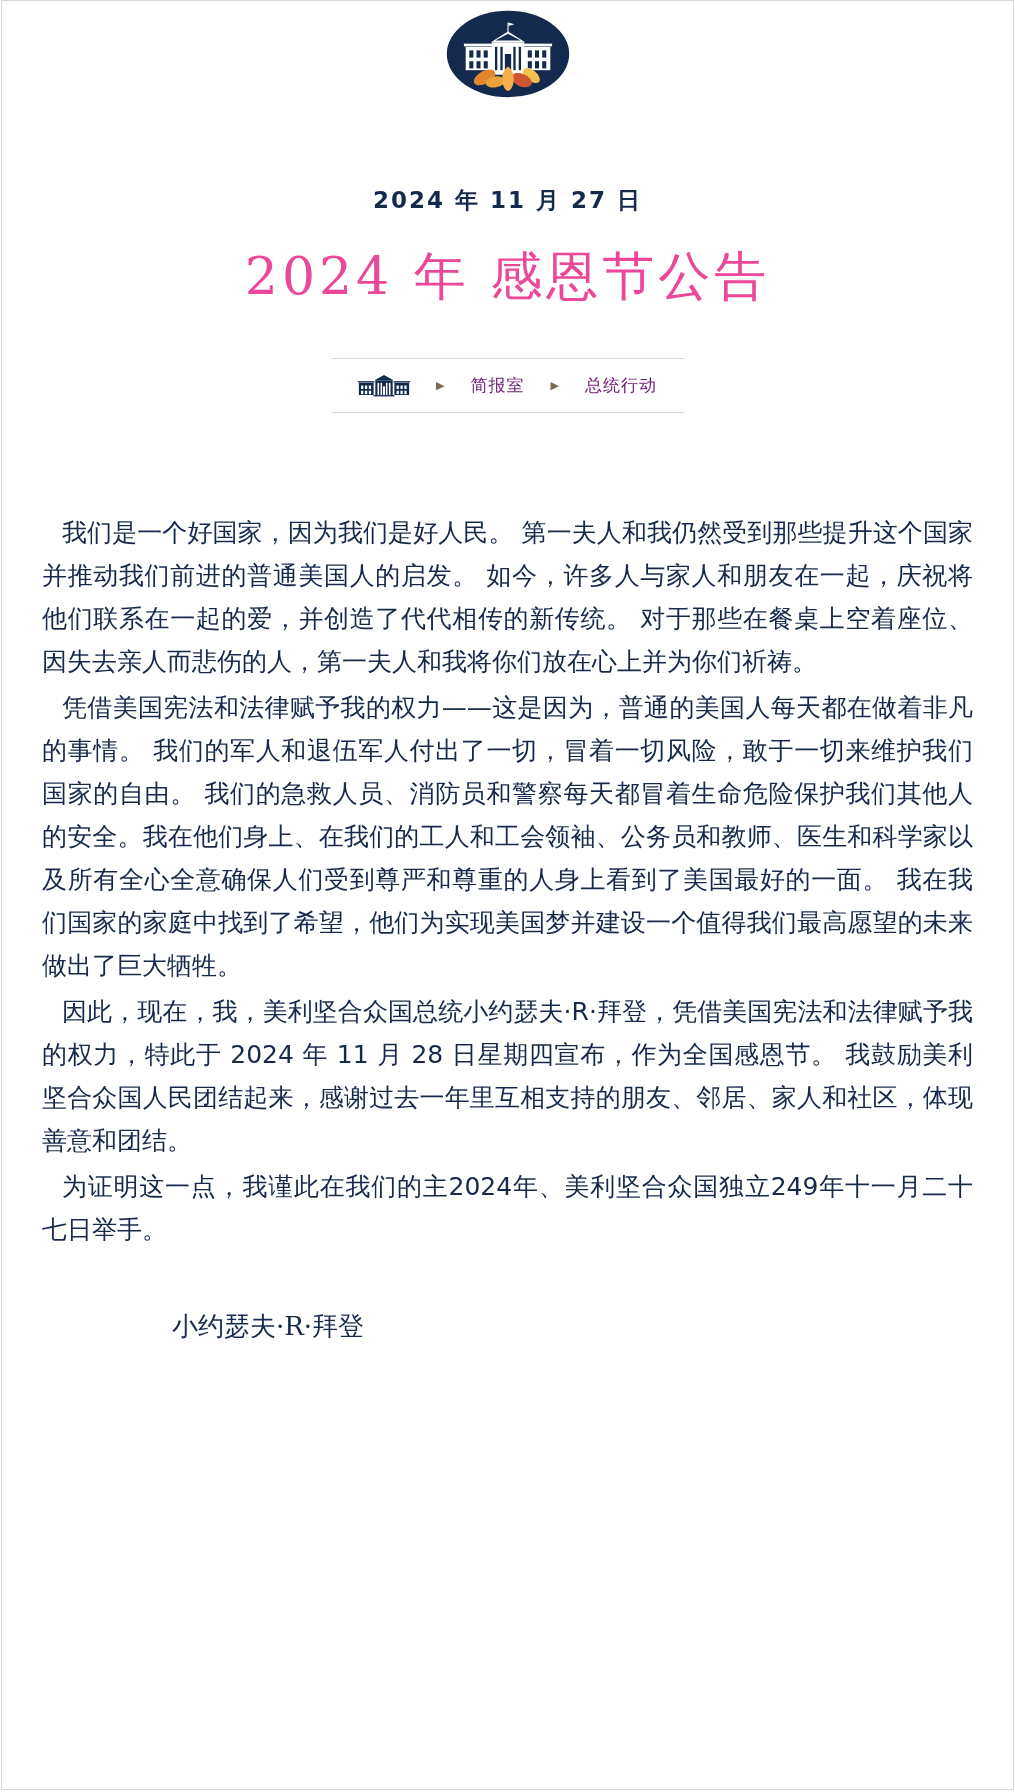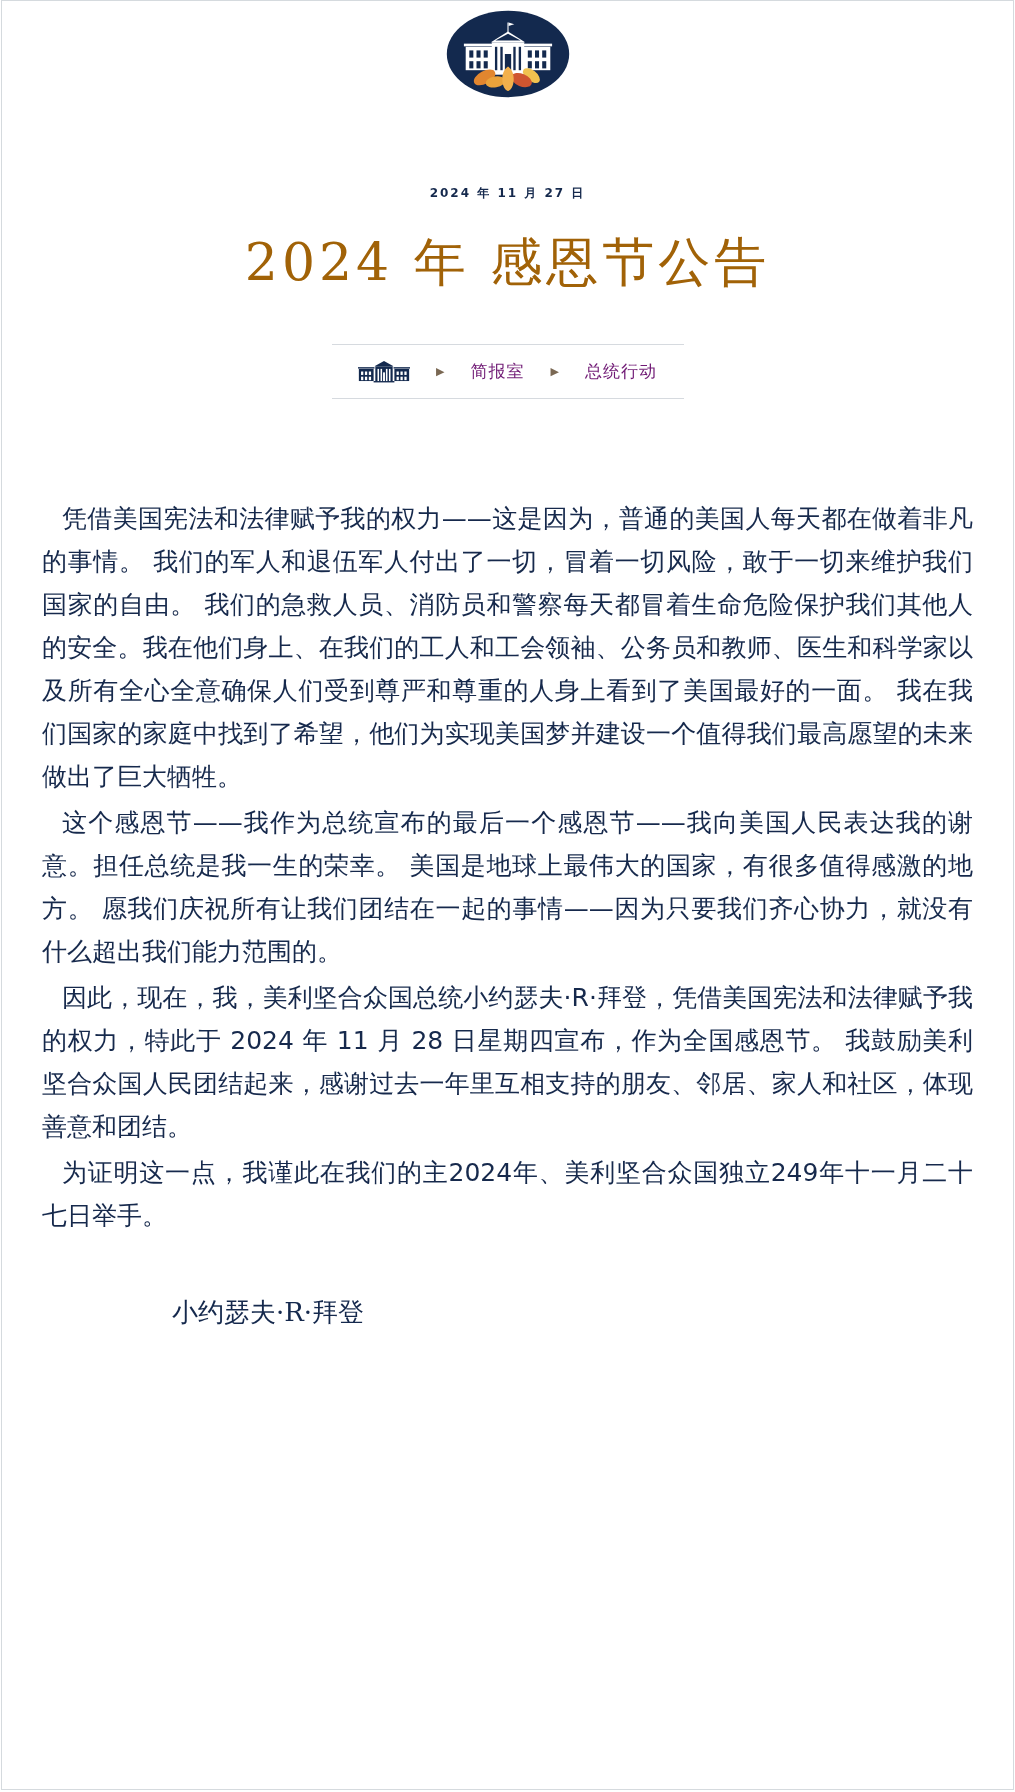--- a/index.html
+++ b/index.html
@@ -10,7 +10,7 @@
   }
   header{text-align:center;}
   .logo{display:block;width:126px;height:90px;margin:8px auto 0;}
-  .date{margin-top:86px;font-size:12px;font-weight:600;letter-spacing:2px;color:#15294d;}
+  .date{margin-top:86px;font-size:23px;font-weight:600;letter-spacing:2px;color:#15294d;}
   .title{
     margin:26px 0 0;font-family:"DejaVu Serif","Liberation Serif",serif;
     font-size:52px;font-weight:500;letter-spacing:4px;color:#a16207;

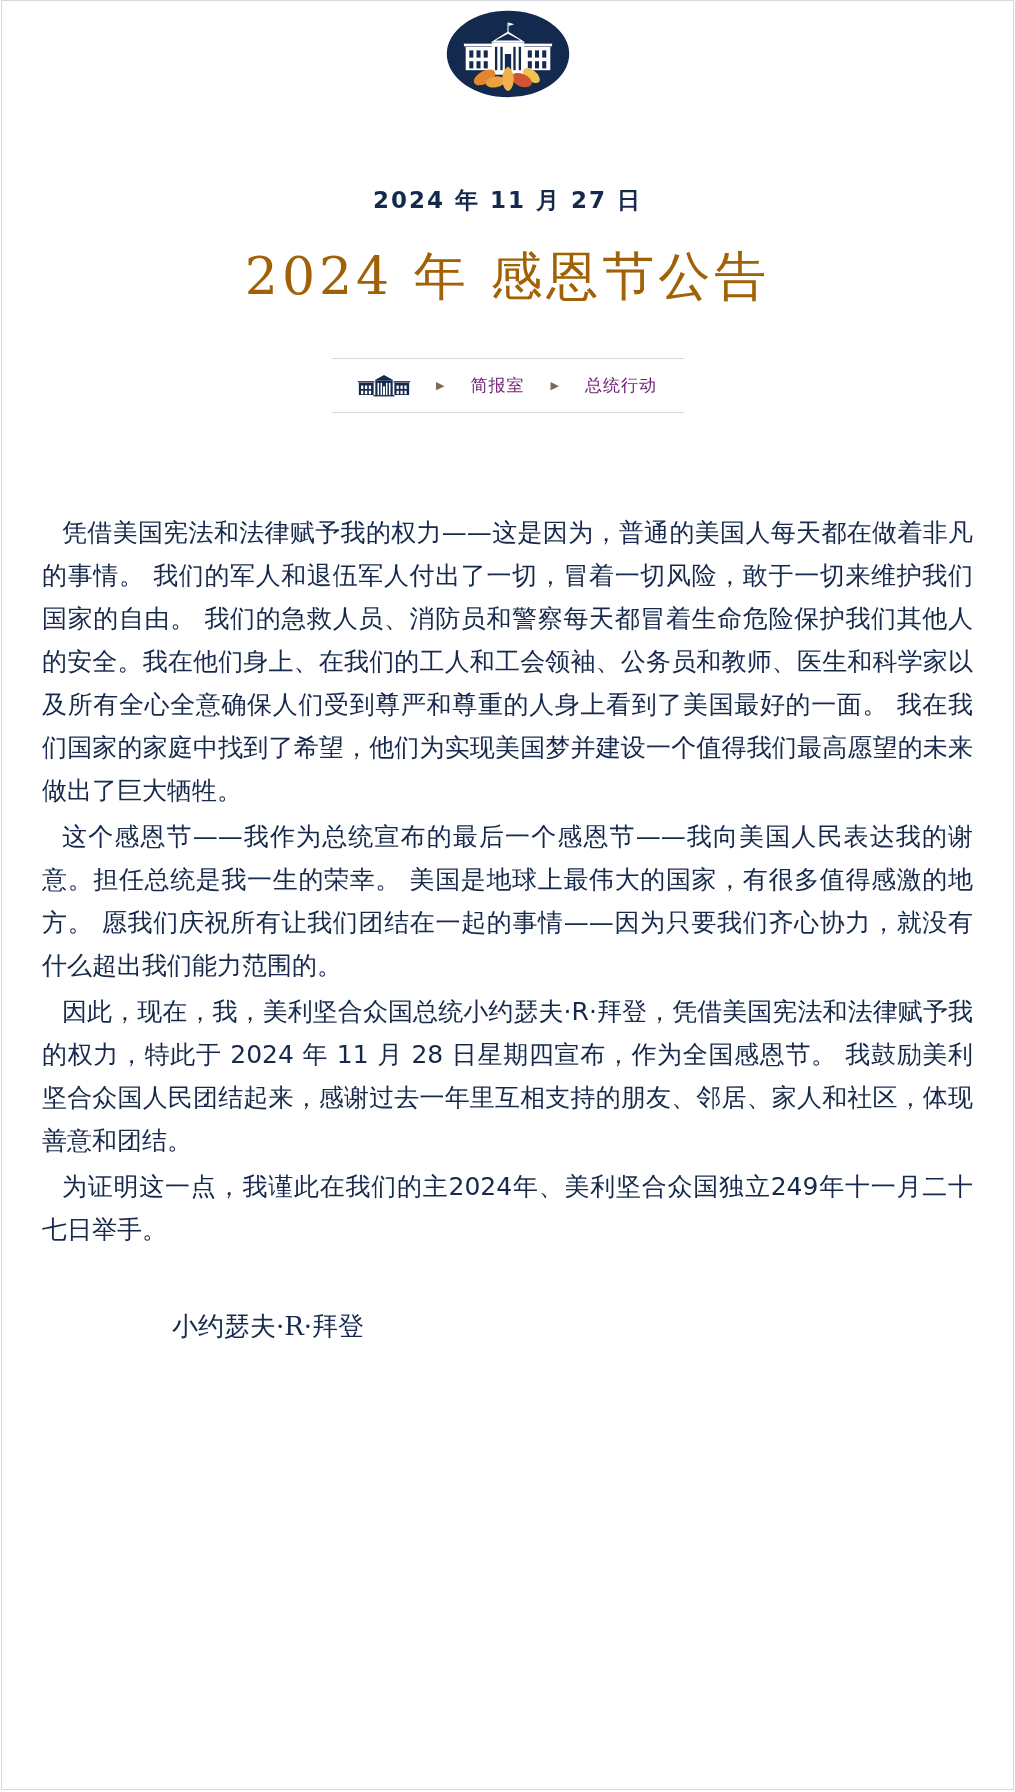--- a/index.html
+++ b/index.html
@@ -13,7 +13,7 @@
   .date{margin-top:86px;font-size:23px;font-weight:600;letter-spacing:2px;color:#15294d;}
   .title{
     margin:26px 0 0;font-family:"DejaVu Serif","Liberation Serif",serif;
-    font-size:52px;font-weight:500;letter-spacing:4px;color:#a16207;
+    font-size:52px;font-weight:500;letter-spacing:4px;color:#ec4899;
   }
   .breadcrumb{
     width:352px;margin:46px auto 0;box-sizing:border-box;

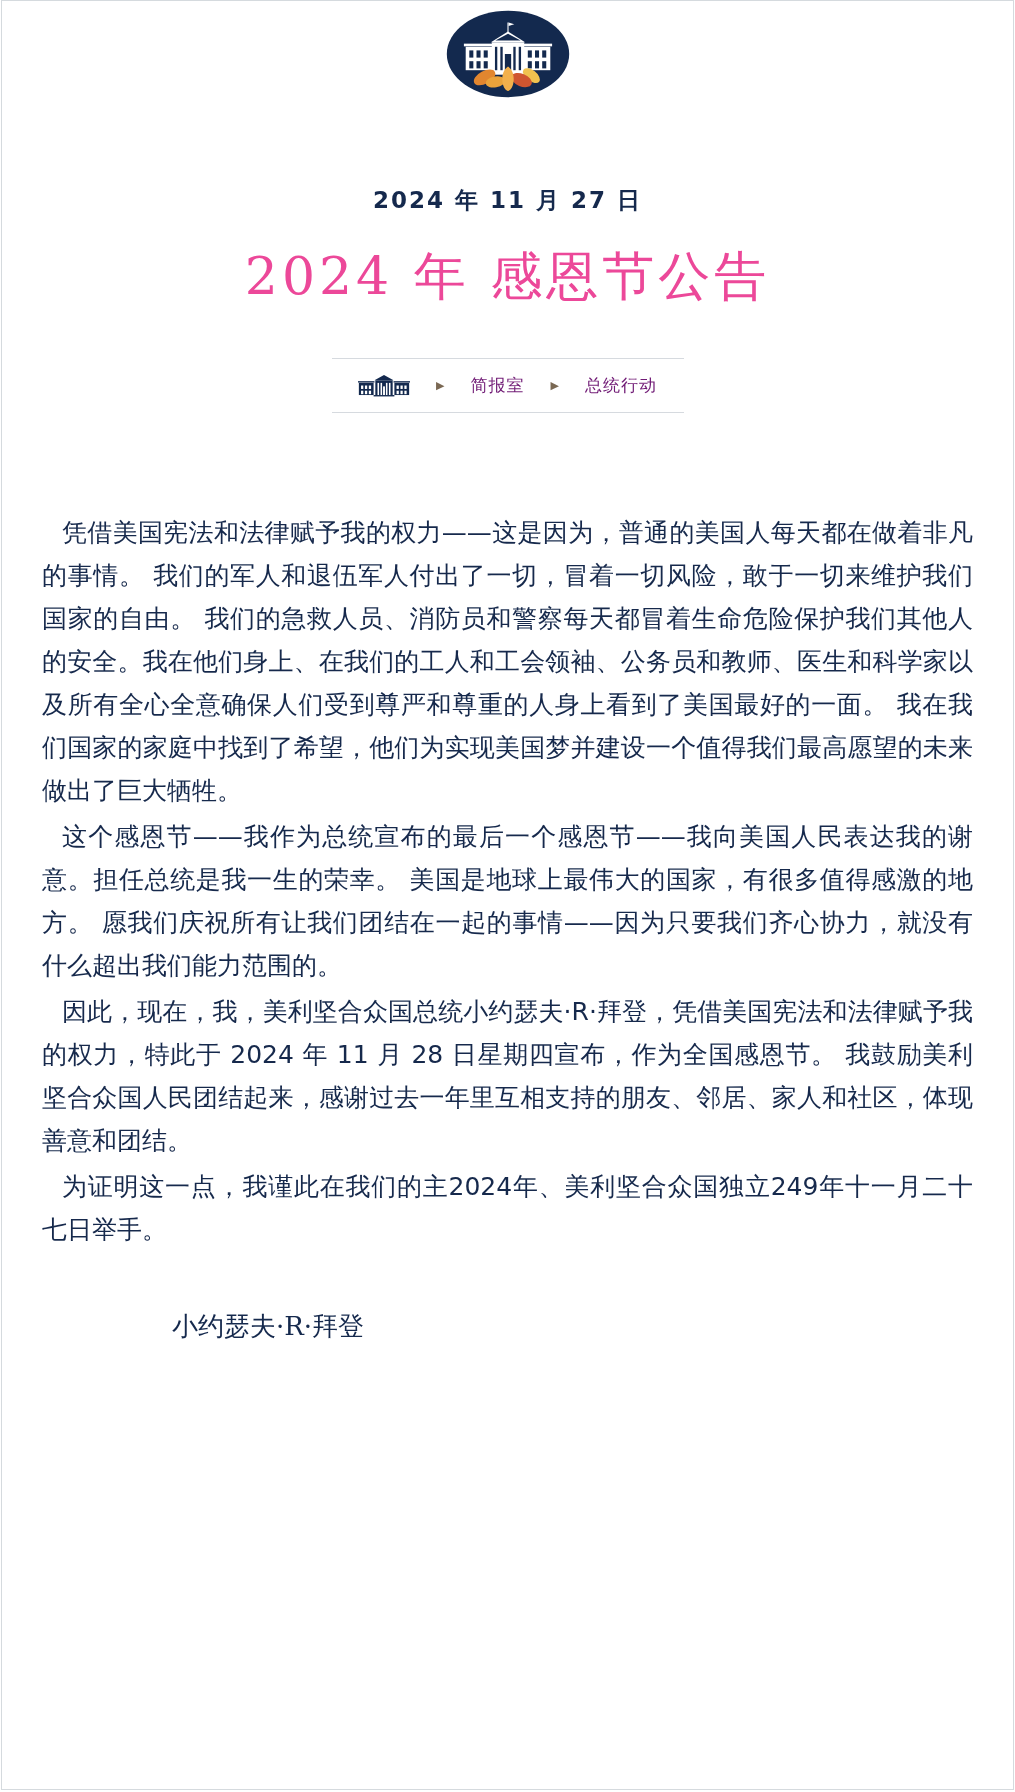--- a/index.html
+++ b/index.html
@@ -130,6 +130,7 @@
   </header>
 
   <article>
+    <p>我们是一个好国家，因为我们是好人民。 第一夫人和我仍然受到那些提升这个国家并推动我们前进的普通美国人的启发。 如今，许多人与家人和朋友在一起，庆祝将他们联系在一起的爱，并创造了代代相传的新传统。 对于那些在餐桌上空着座位、因失去亲人而悲伤的人，第一夫人和我将你们放在心上并为你们祈祷。</p>
     <p>凭借美国宪法和法律赋予我的权力——这是因为，普通的美国人每天都在做着非凡的事情。 我们的军人和退伍军人付出了一切，冒着一切风险，敢于一切来维护我们国家的自由。 我们的急救人员、消防员和警察每天都冒着生命危险保护我们其他人的安全。我在他们身上、在我们的工人和工会领袖、公务员和教师、医生和科学家以及所有全心全意确保人们受到尊严和尊重的人身上看到了美国最好的一面。 我在我们国家的家庭中找到了希望，他们为实现美国梦并建设一个值得我们最高愿望的未来做出了巨大牺牲。</p>
     <p>这个感恩节——我作为总统宣布的最后一个感恩节——我向美国人民表达我的谢意。担任总统是我一生的荣幸。 美国是地球上最伟大的国家，有很多值得感激的地方。 愿我们庆祝所有让我们团结在一起的事情——因为只要我们齐心协力，就没有什么超出我们能力范围的。</p>
     <p>因此，现在，我，美利坚合众国总统小约瑟夫·R·拜登，凭借美国宪法和法律赋予我的权力，特此于 2024 年 11 月 28 日星期四宣布，作为全国感恩节。 我鼓励美利坚合众国人民团结起来，感谢过去一年里互相支持的朋友、邻居、家人和社区，体现善意和团结。</p>

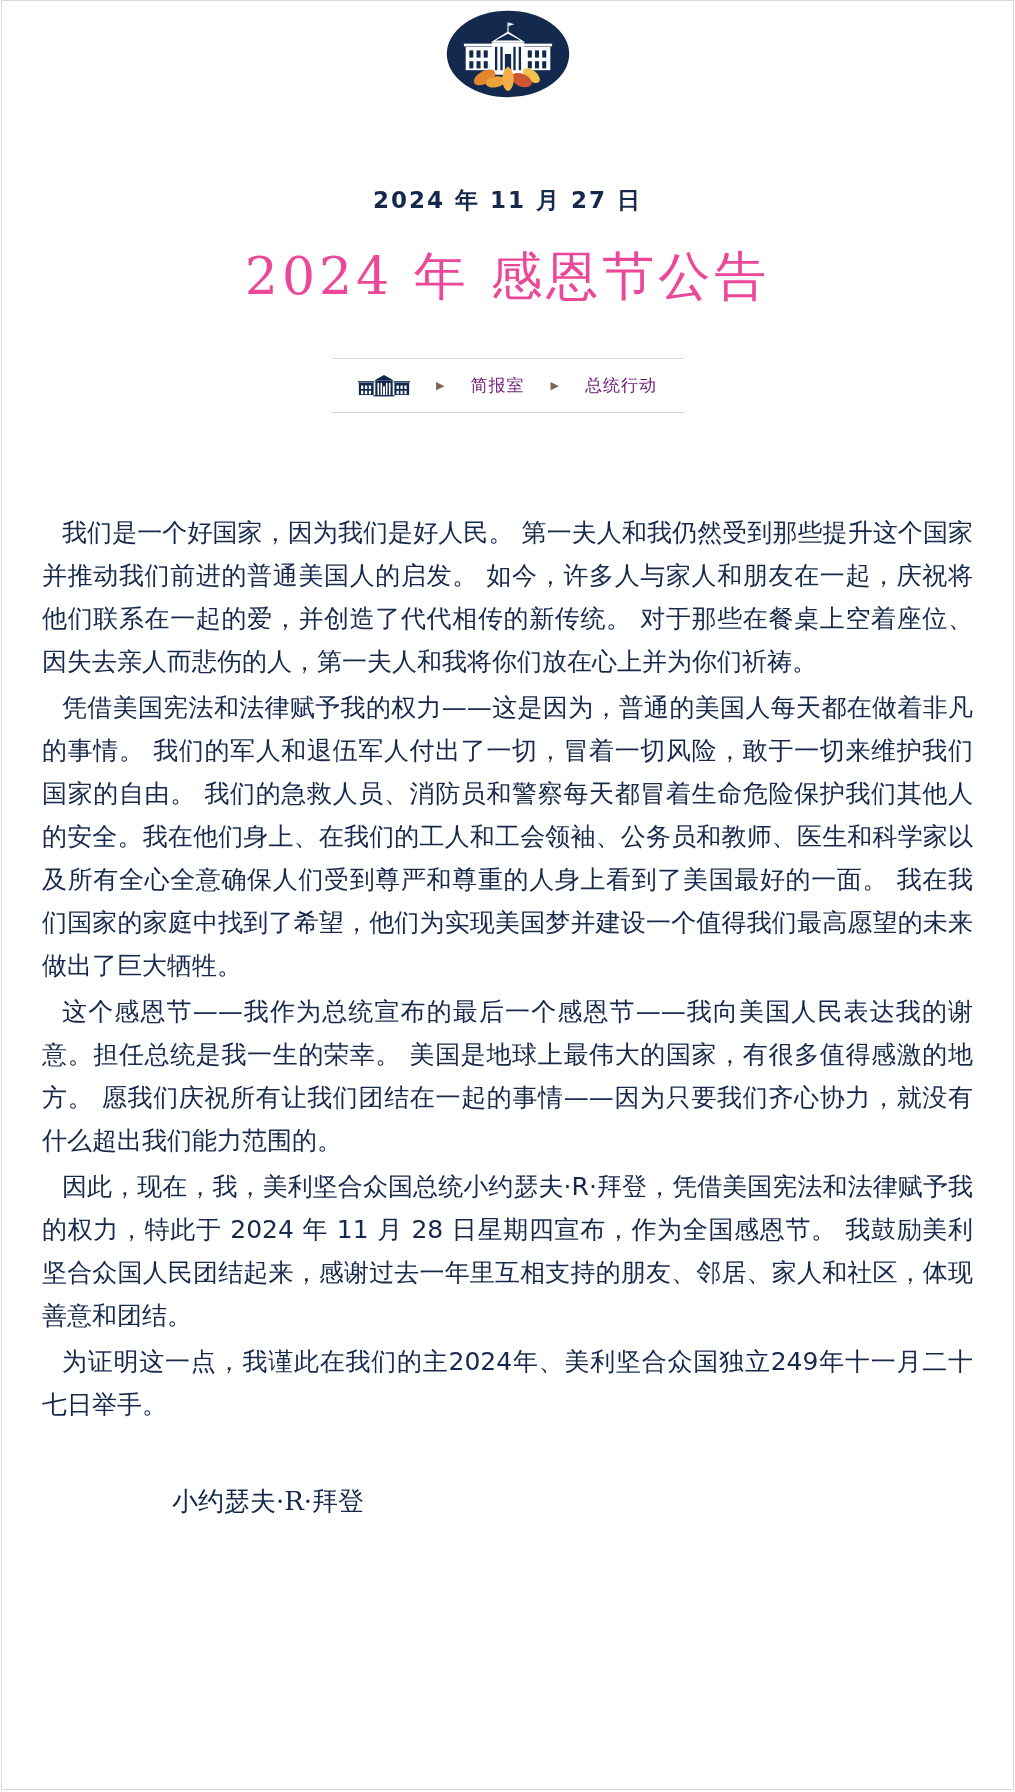--- a/index.html
+++ b/index.html
@@ -132,7 +132,6 @@
   <article>
     <p>我们是一个好国家，因为我们是好人民。 第一夫人和我仍然受到那些提升这个国家并推动我们前进的普通美国人的启发。 如今，许多人与家人和朋友在一起，庆祝将他们联系在一起的爱，并创造了代代相传的新传统。 对于那些在餐桌上空着座位、因失去亲人而悲伤的人，第一夫人和我将你们放在心上并为你们祈祷。</p>
     <p>凭借美国宪法和法律赋予我的权力——这是因为，普通的美国人每天都在做着非凡的事情。 我们的军人和退伍军人付出了一切，冒着一切风险，敢于一切来维护我们国家的自由。 我们的急救人员、消防员和警察每天都冒着生命危险保护我们其他人的安全。我在他们身上、在我们的工人和工会领袖、公务员和教师、医生和科学家以及所有全心全意确保人们受到尊严和尊重的人身上看到了美国最好的一面。 我在我们国家的家庭中找到了希望，他们为实现美国梦并建设一个值得我们最高愿望的未来做出了巨大牺牲。</p>
-    <p>这个感恩节——我作为总统宣布的最后一个感恩节——我向美国人民表达我的谢意。担任总统是我一生的荣幸。 美国是地球上最伟大的国家，有很多值得感激的地方。 愿我们庆祝所有让我们团结在一起的事情——因为只要我们齐心协力，就没有什么超出我们能力范围的。</p>
     <p>因此，现在，我，美利坚合众国总统小约瑟夫·R·拜登，凭借美国宪法和法律赋予我的权力，特此于 2024 年 11 月 28 日星期四宣布，作为全国感恩节。 我鼓励美利坚合众国人民团结起来，感谢过去一年里互相支持的朋友、邻居、家人和社区，体现善意和团结。</p>
     <p>为证明这一点，我谨此在我们的主2024年、美利坚合众国独立249年十一月二十七日举手。</p>
     <p class="signature">小约瑟夫·R·拜登</p>

